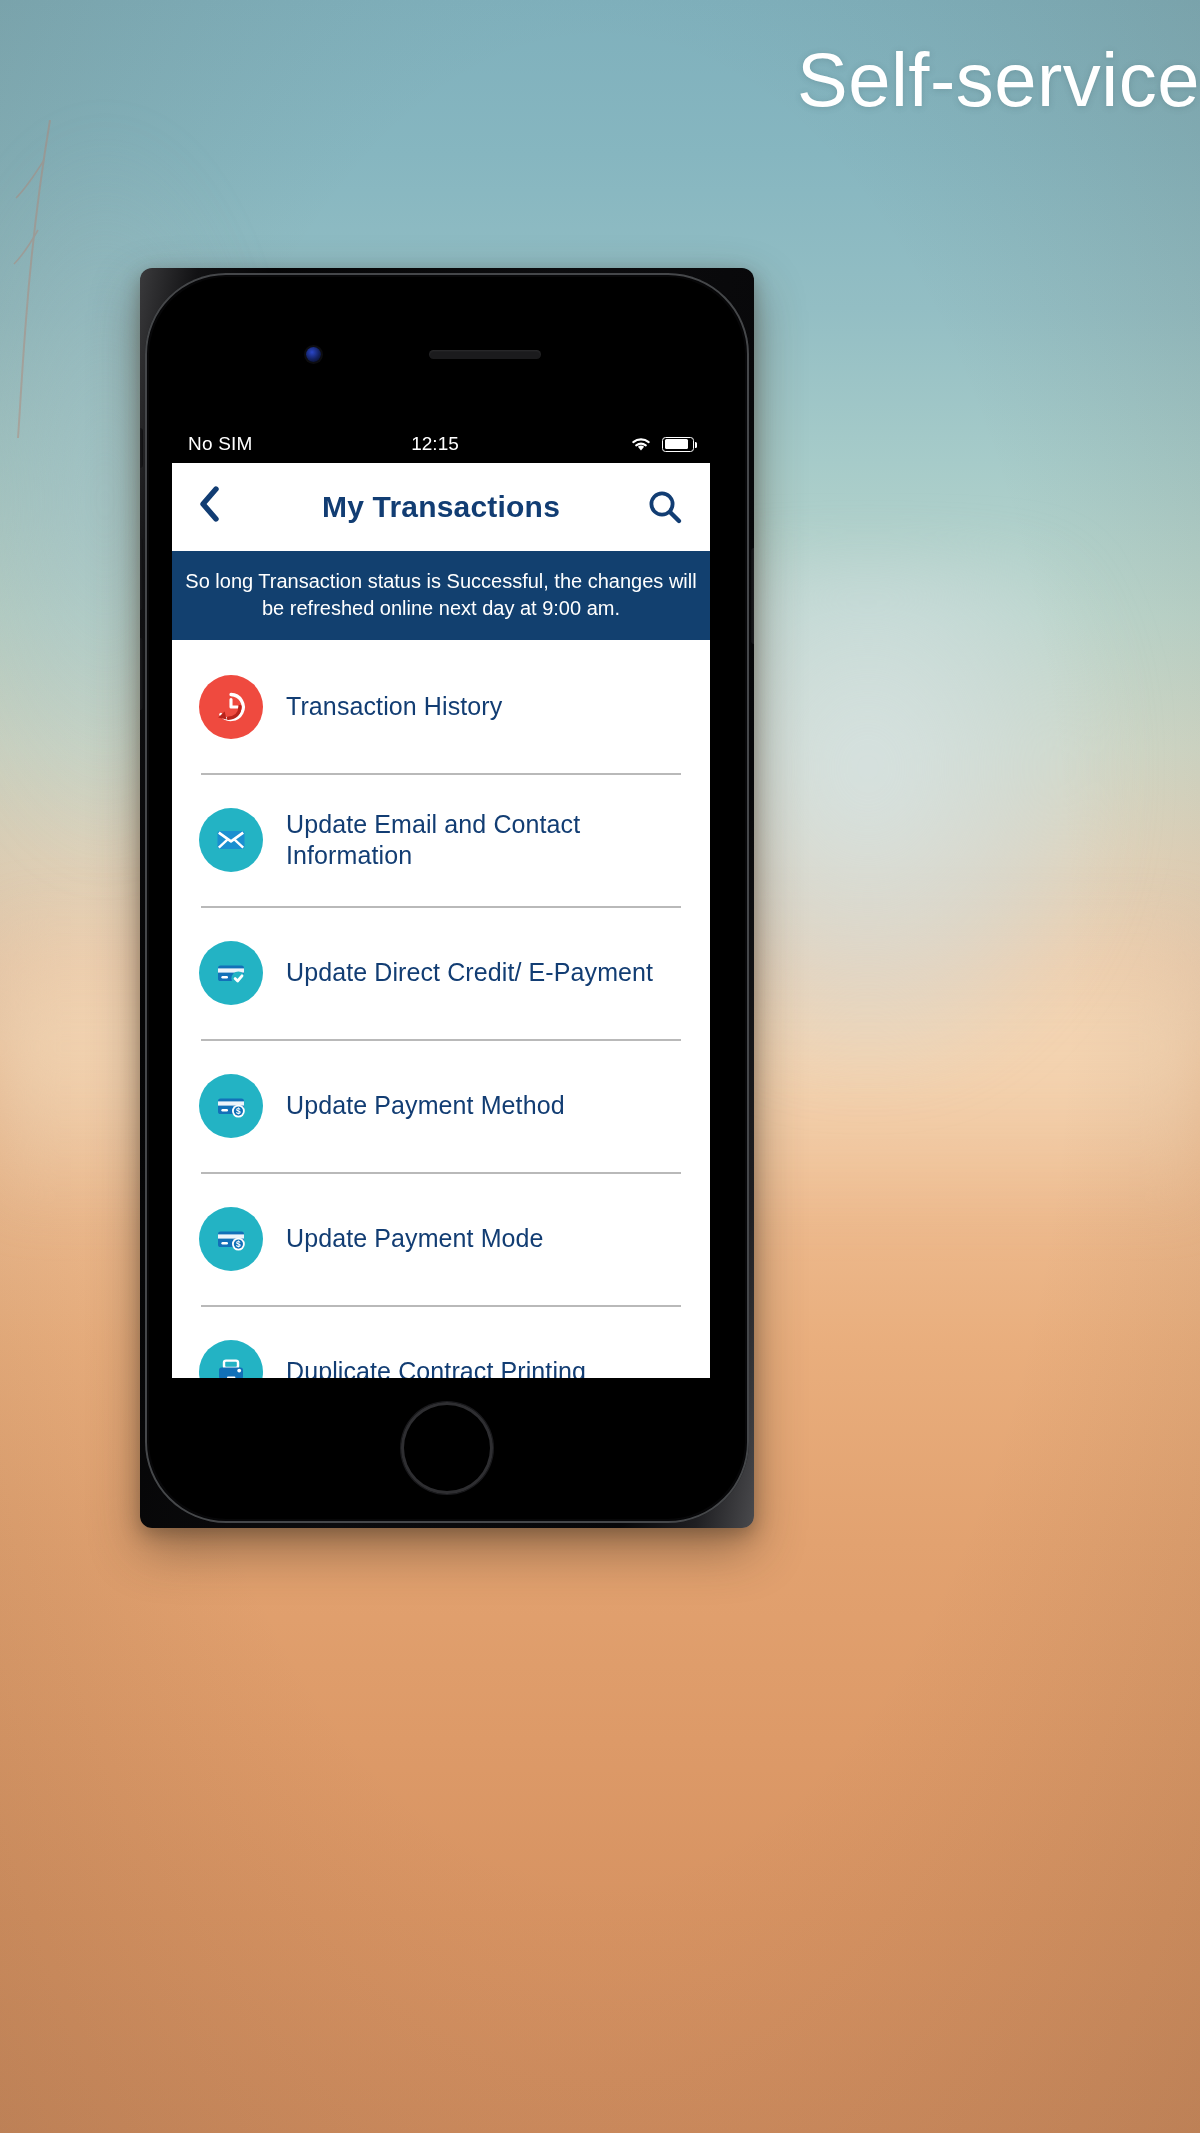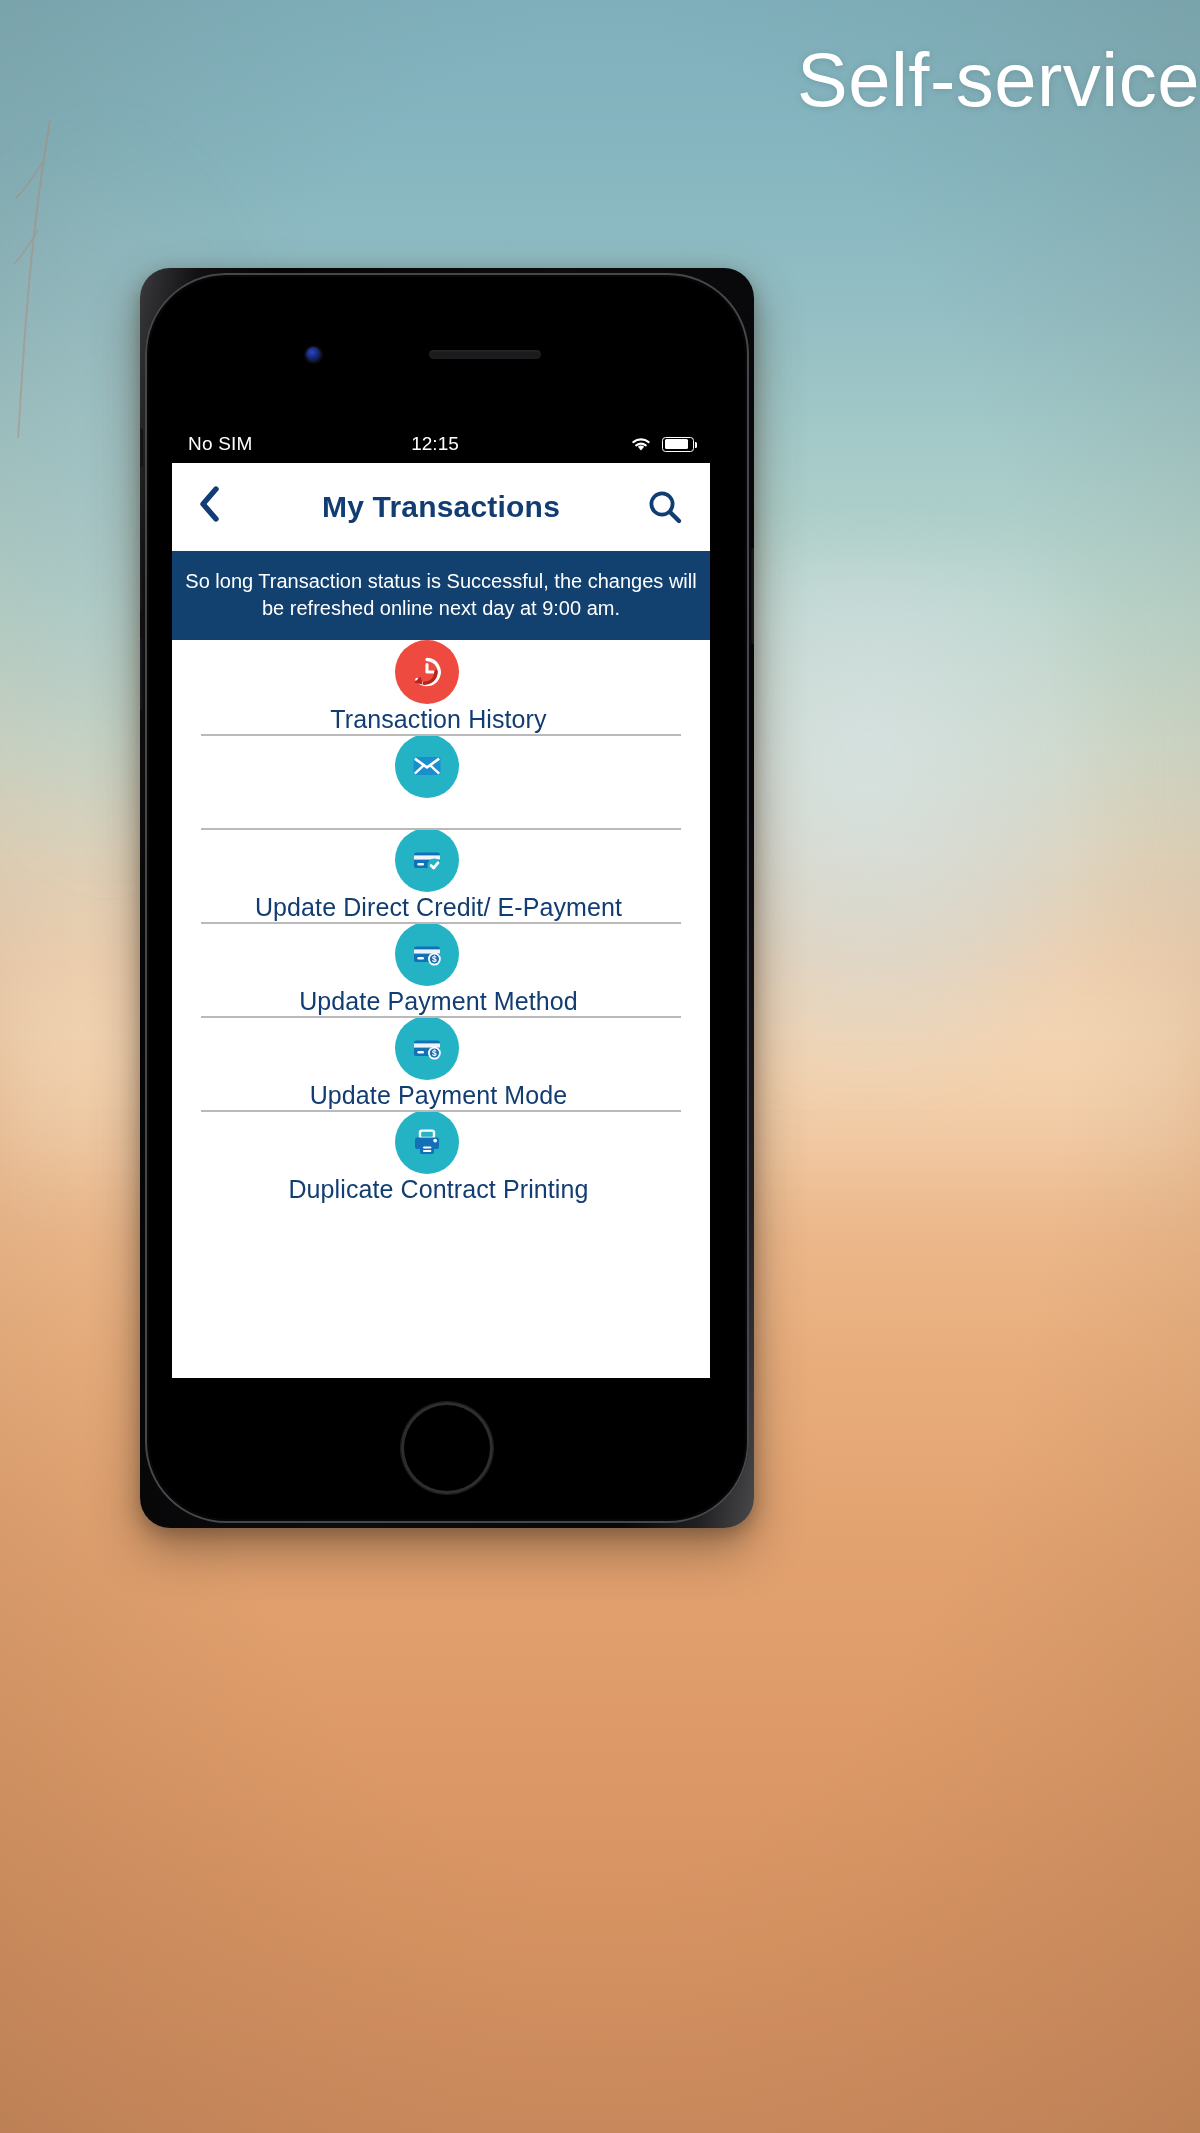--- a/index.html
+++ b/index.html
@@ -97,7 +97,7 @@
     top: 268px;
     width: 614px;
     height: 1260px;
-    border-radius: 30px;
+    border-radius: 12px;
     background:
       linear-gradient(100deg, #3a3a3c 0%, #111113 7%, #050506 16%, #0c0c0e 50%, #070709 84%, #1f1f22 93%, #4a4a4d 100%);
     box-shadow:

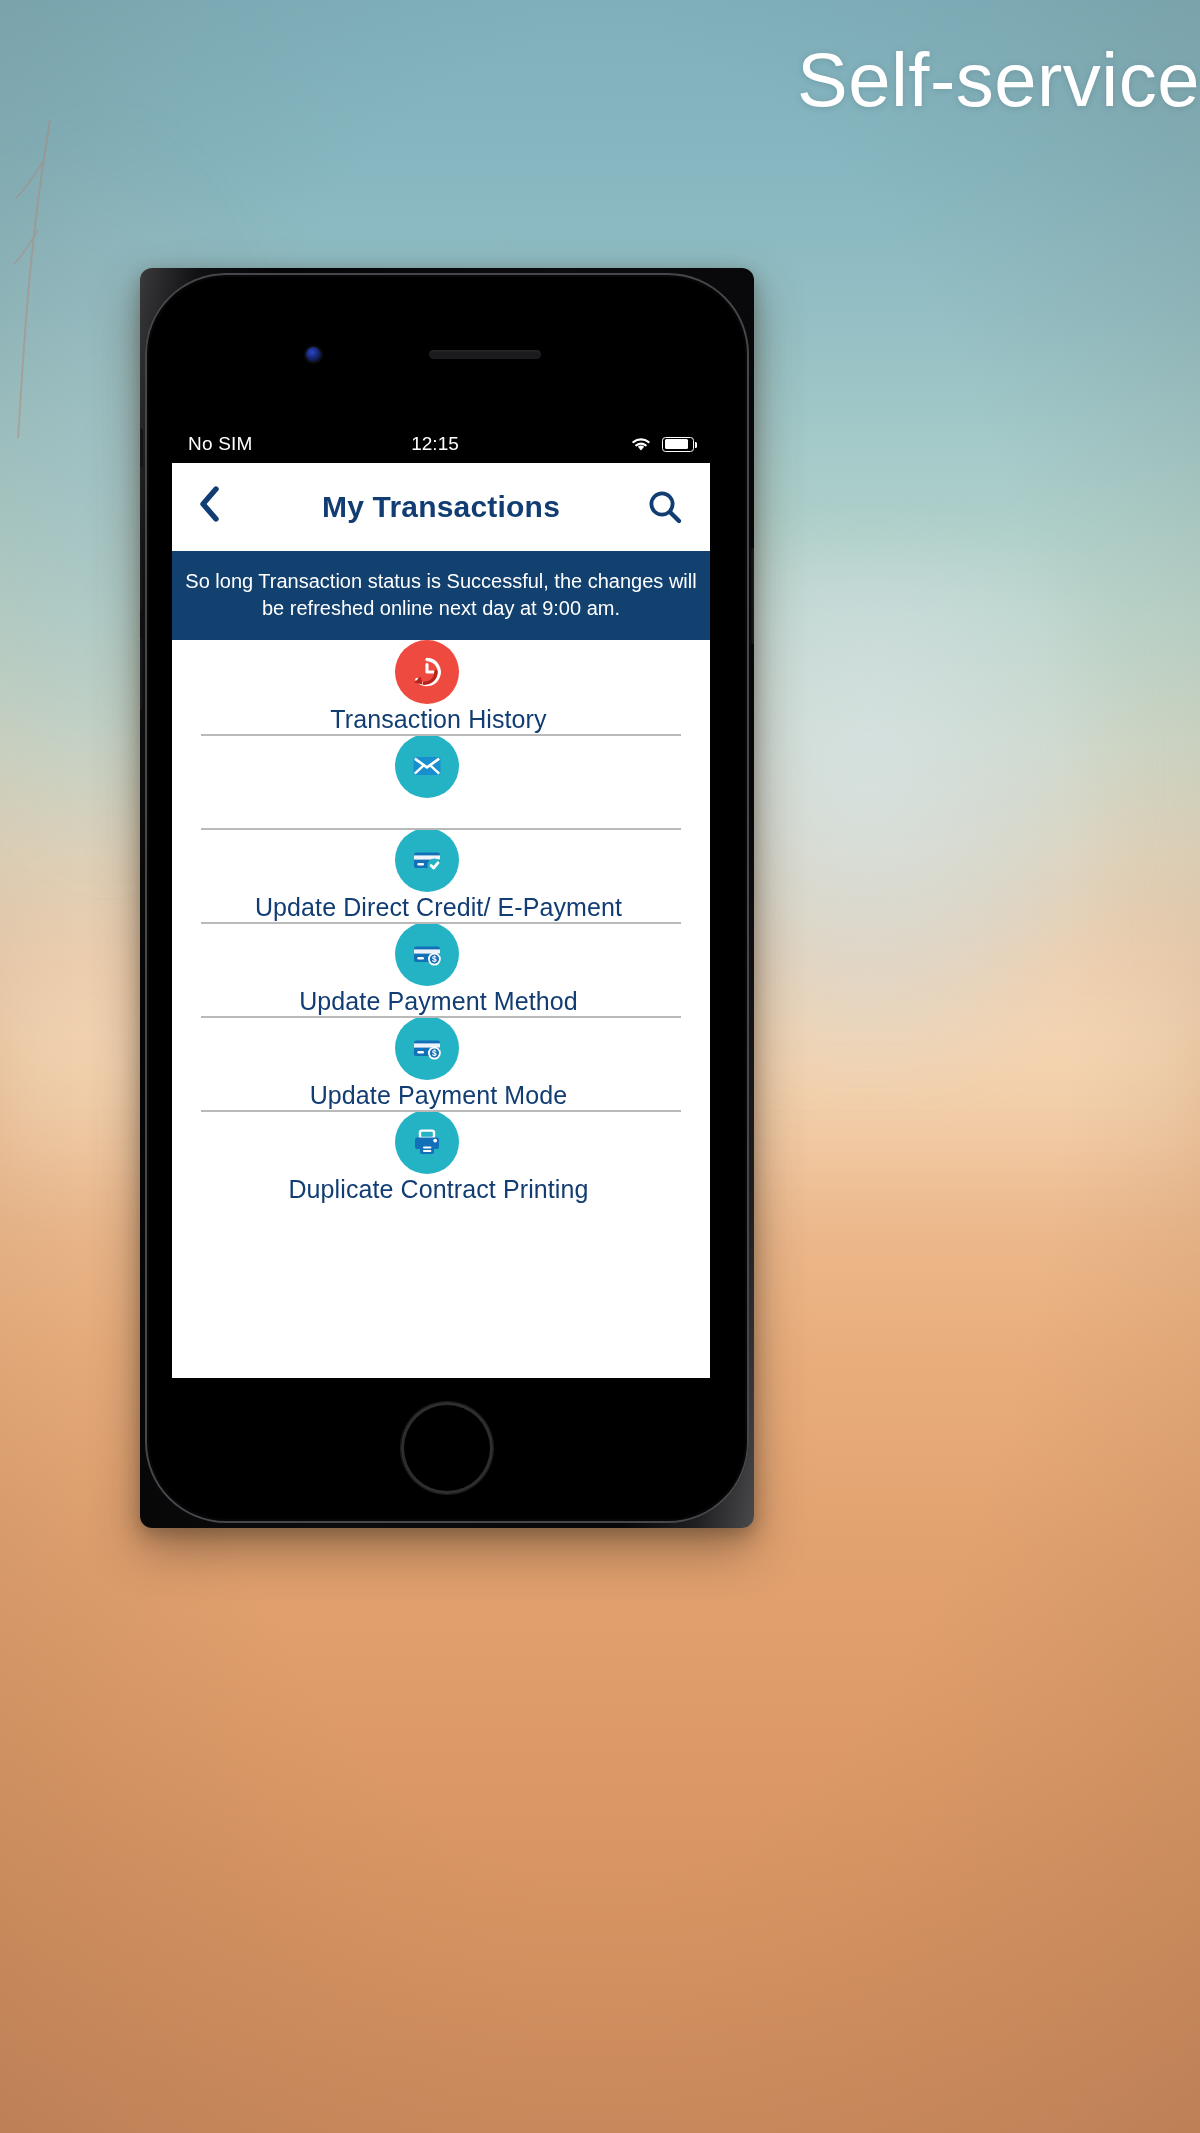--- a/index.html
+++ b/index.html
@@ -273,10 +273,9 @@
     display: flex;
     align-items: center;
     padding: 0 32px 0 27px;
-    height: 94px;
+    height: 133px;
     position: relative;
     cursor: pointer;
-    flex-direction: column;
   }
   .list-item + .list-item::before {
     content: "";

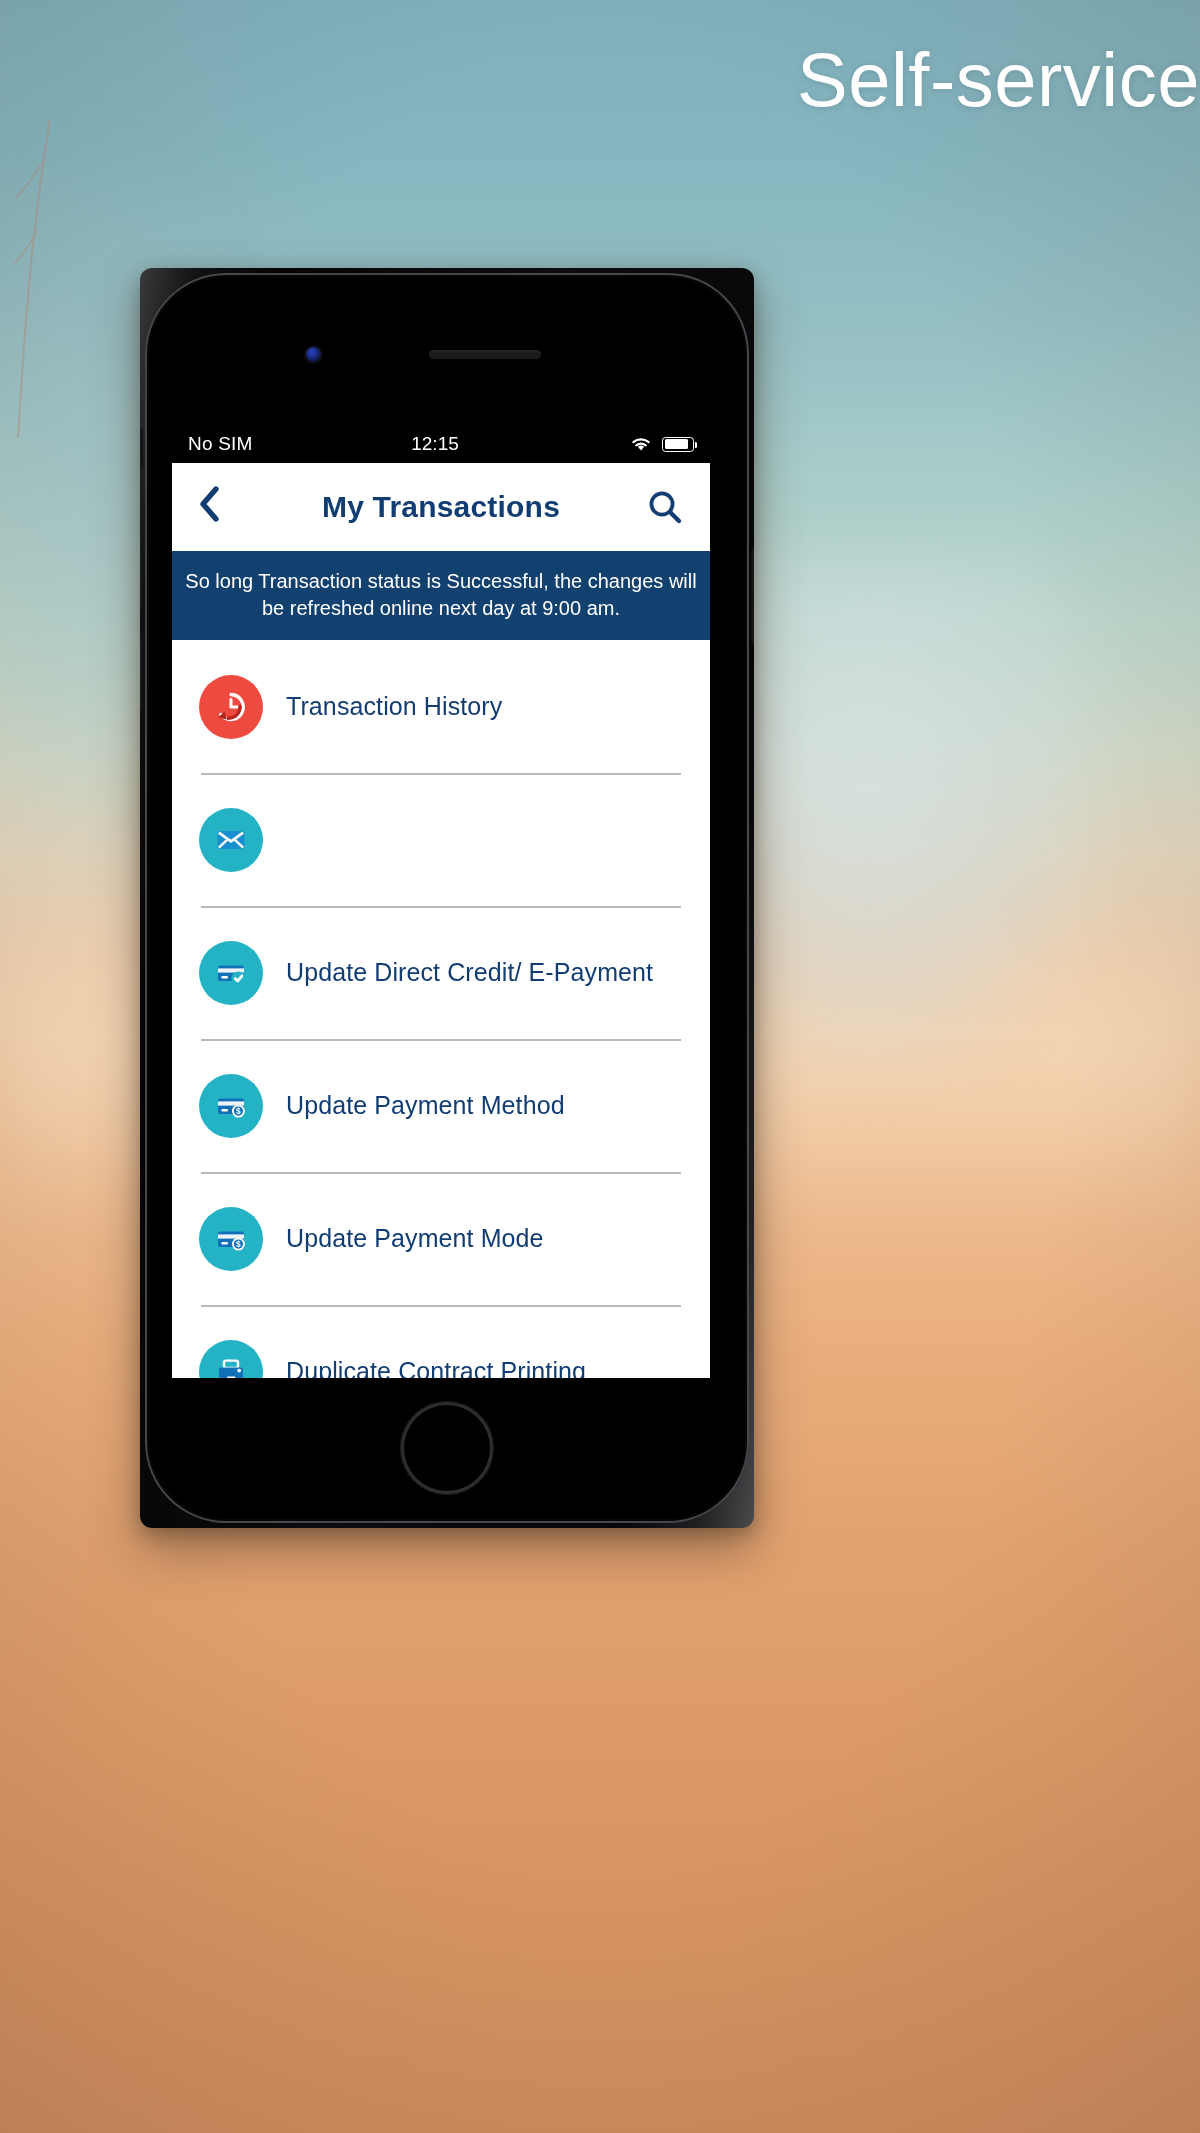--- a/index.html
+++ b/index.html
@@ -389,6 +389,7 @@
             <path d="M7.8 27.6 L16.4 19.6 M32.2 27.6 L23.6 19.6" stroke="#ffffff" stroke-width="2.4" fill="none"></path>
           </svg>
         </span>
+        <span class="li-label">Update Email and Contact Information</span>
       </div>
 
       <div class="list-item">

